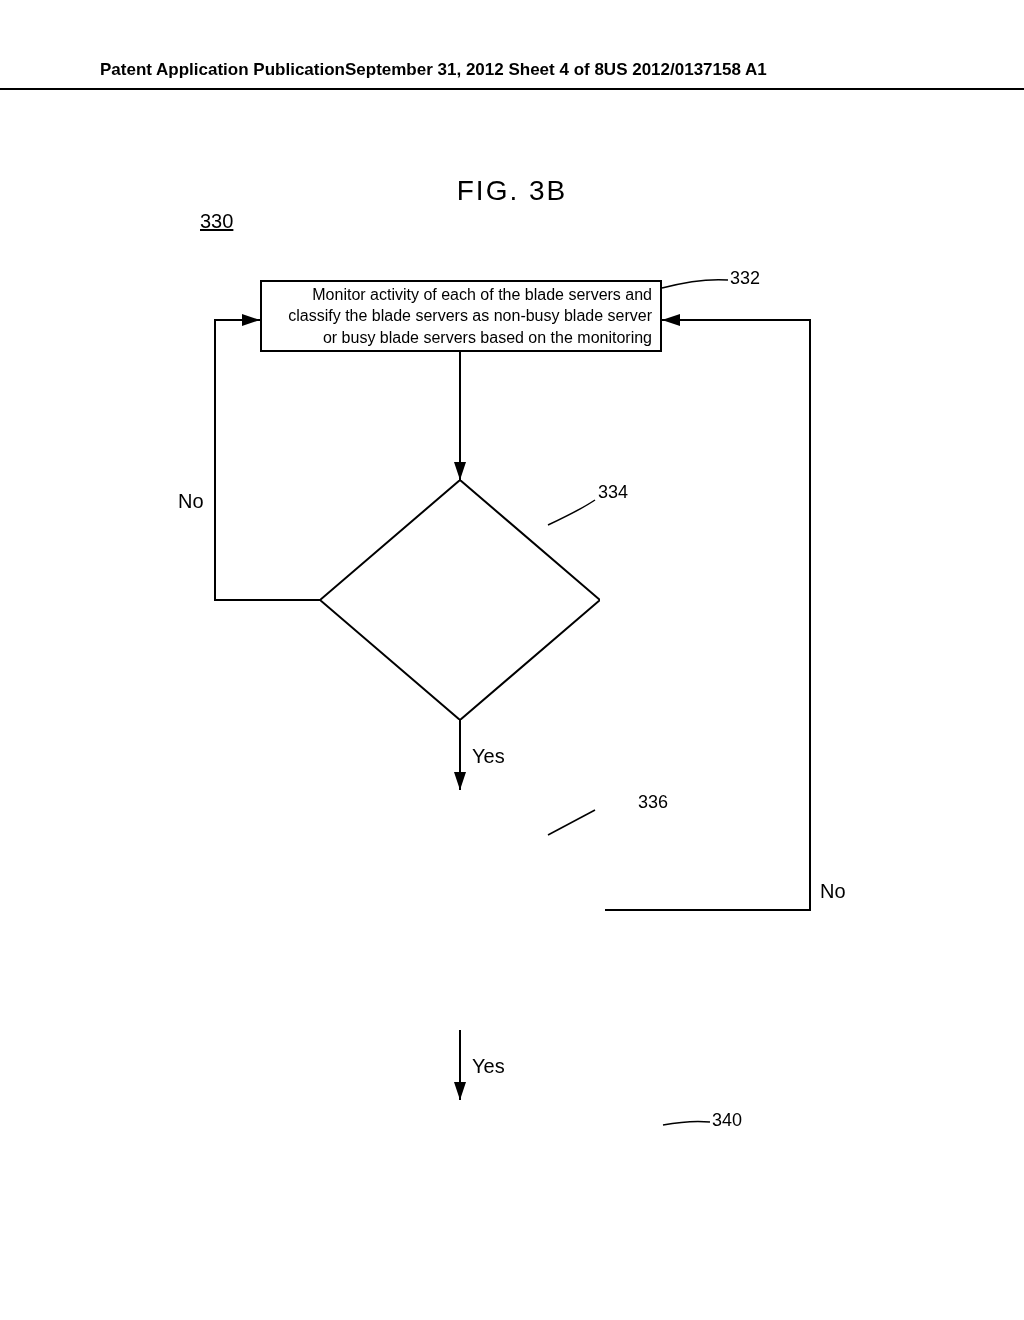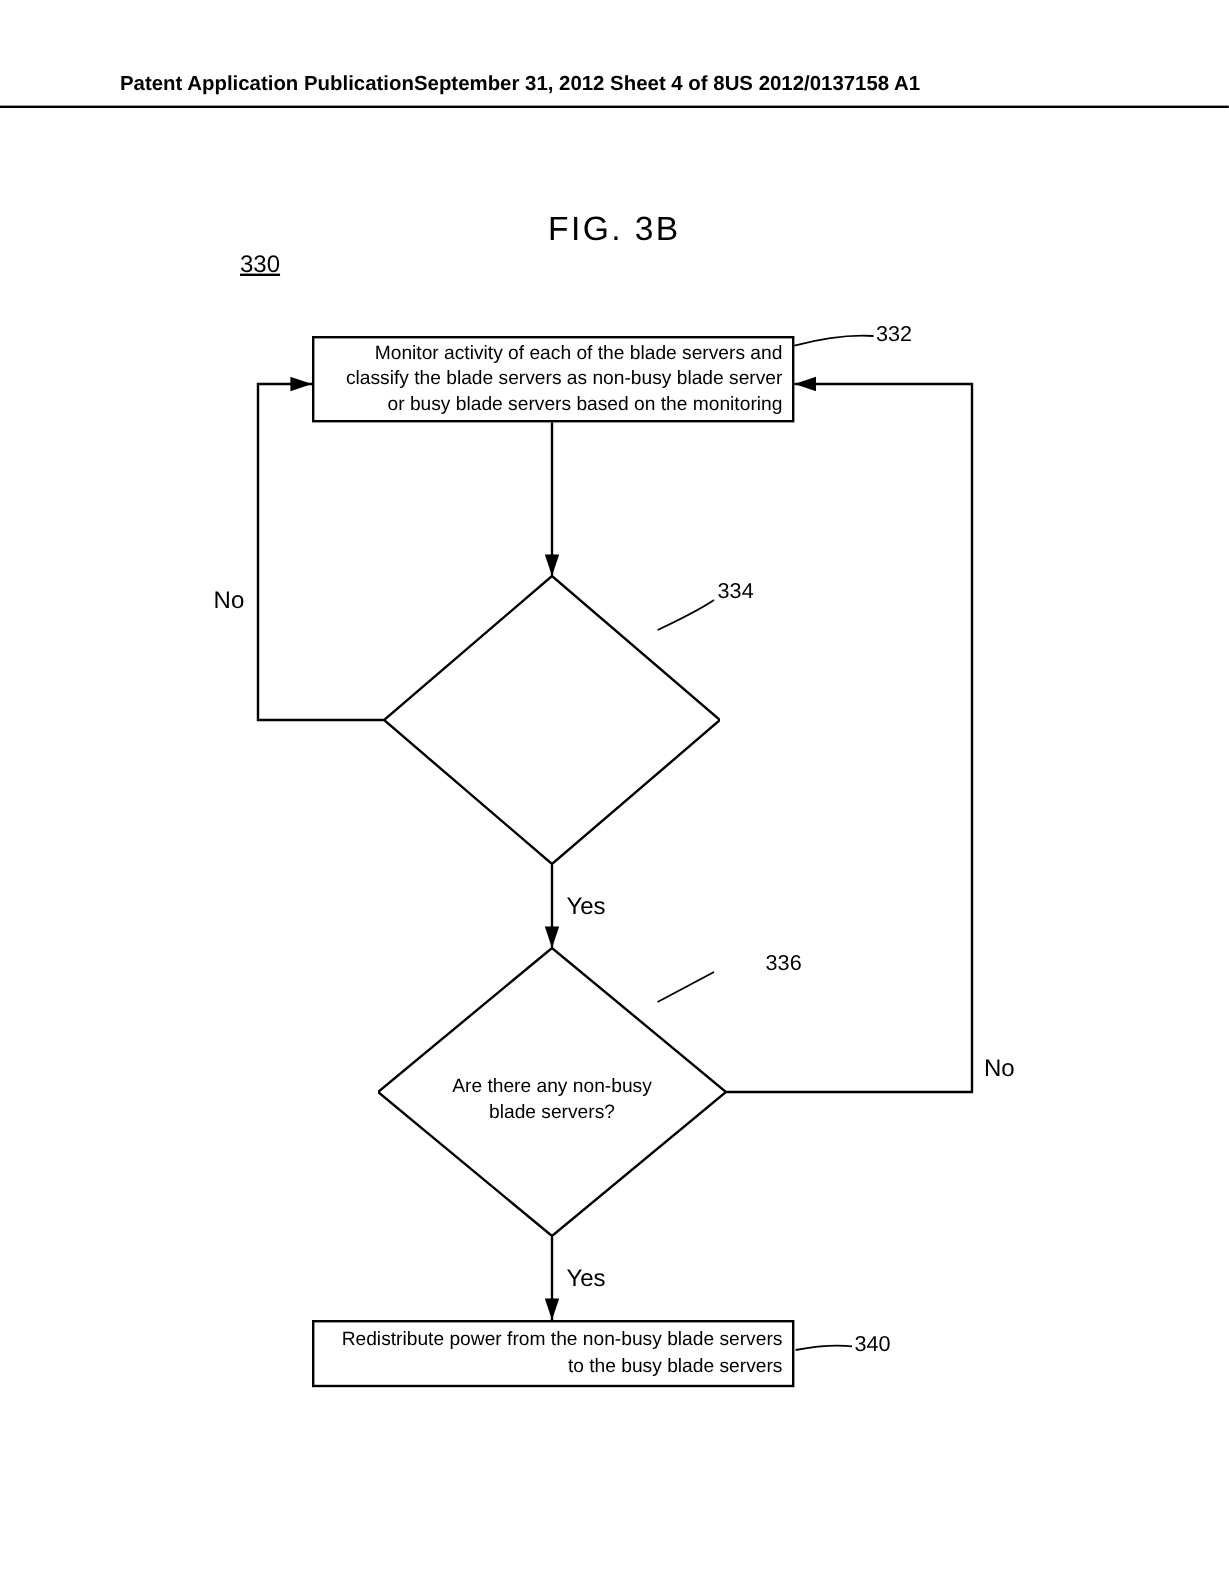--- a/index.html
+++ b/index.html
@@ -144,12 +144,6 @@
   <div class="edge-label" style="left:178px; top:310px;">No</div>
   <div class="edge-label" style="left:472px; top:565px;">Yes</div>
 
-  <div class="diamond" style="left:315px; top:610px; width:290px; height:240px;">
-    <svg width="290" height="240">
-      <polygon points="145,0 290,120 145,240 0,120" fill="none" stroke="#000" stroke-width="2"></polygon>
-    </svg>
-    <div class="dtext">Are there any non-busy blade servers?</div>
-  </div>
   <div class="ref" style="left:598px; top:612px;margin-left:40px;">336</div>
   <div class="edge-label" style="left:820px; top:700px;">No</div>
   <div class="edge-label" style="left:472px; top:875px;">Yes</div>

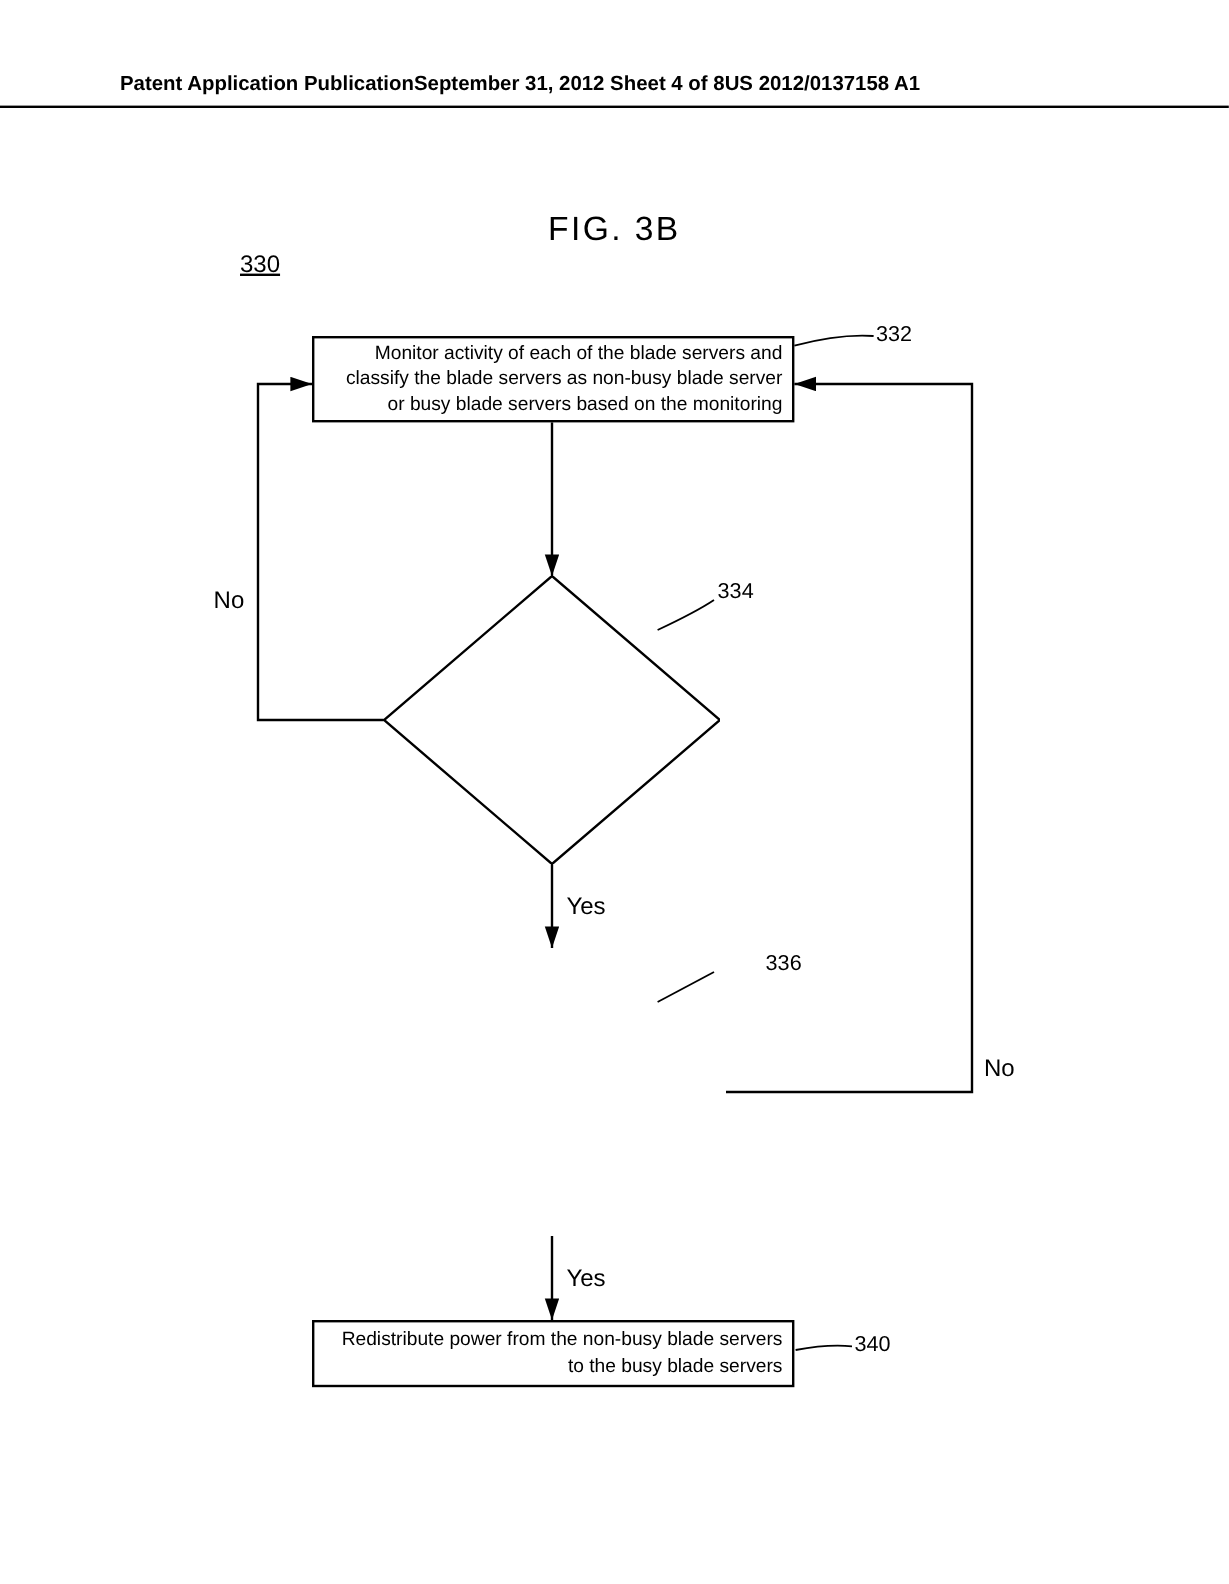--- a/index.html
+++ b/index.html
@@ -148,7 +148,6 @@
   <div class="edge-label" style="left:820px; top:700px;">No</div>
   <div class="edge-label" style="left:472px; top:875px;">Yes</div>
 
-  <div class="box" style="left:260px; top:920px; width:402px; height:56px;">Redistribute power from the non-busy blade servers to the busy blade servers</div>
   <div class="ref" style="left:712px; top:930px;">340</div>
 
 </div>

